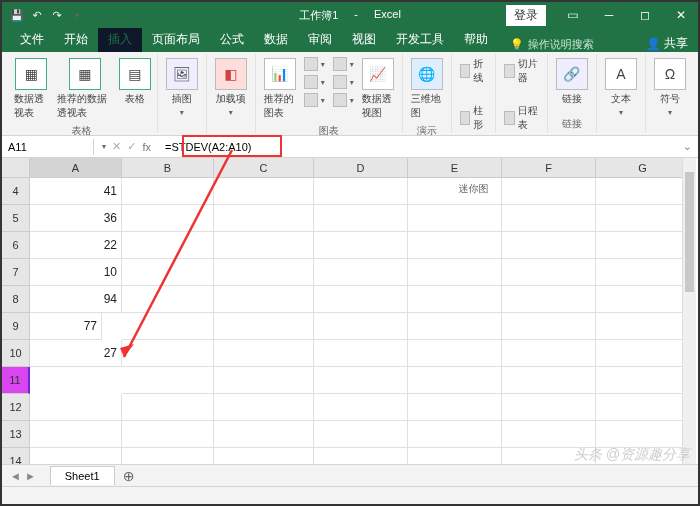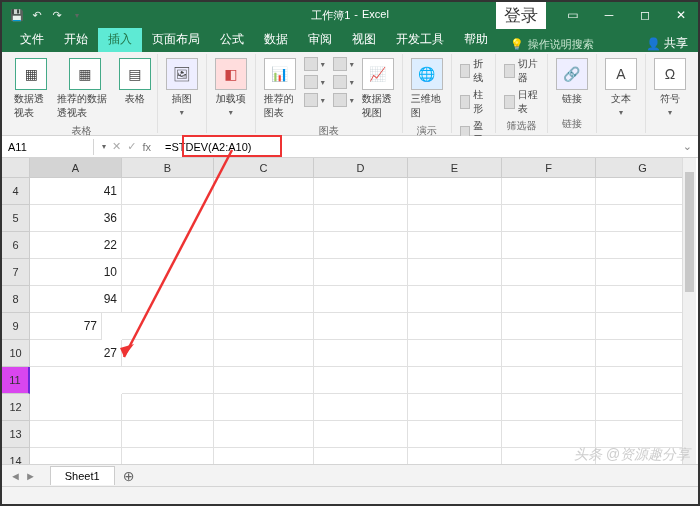--- a/index.html
+++ b/index.html
@@ -7,7 +7,7 @@
 .titlebar { background: #217346; height: 26px; display: flex; align-items: center; color: #fff; font-size: 11px; position: relative; }
 .qat { display: flex; gap: 6px; padding: 0 8px; align-items: center; }
 .qat-icon { width: 14px; height: 14px; display: flex; align-items: center; justify-content: center; opacity: 0.9; }
-.title-center { position: absolute; left: 50%; transform: translateX(-50%); display: flex; gap: 4px; text-align: center; }
+.title-center { position: absolute; left: 50%; transform: translateX(-50%); display: flex; gap: 16px; text-align: center; }
 .title-right { margin-left: auto; display: flex; align-items: center; gap: 2px; }
 .login-btn { background: #fff; color: #333; padding: 2px 8px; font-size: 17px; margin-right: 8px; }
 .win-btn { width: 34px; height: 26px; display: flex; align-items: center; justify-content: center; color: #fff; font-size: 12px; }

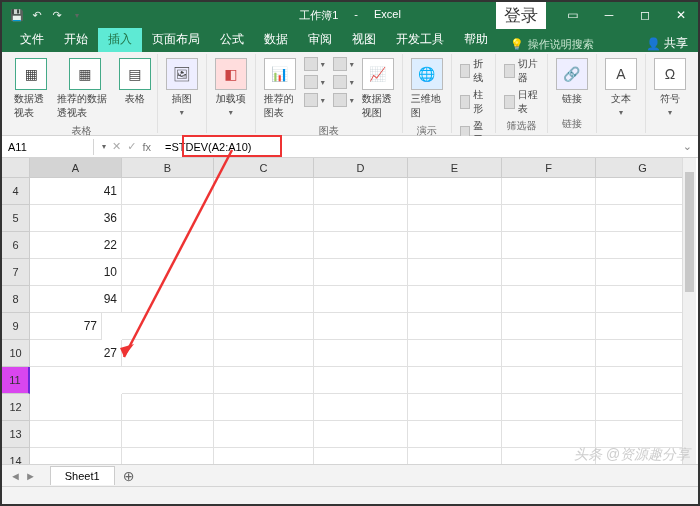--- a/index.html
+++ b/index.html
@@ -9,7 +9,7 @@
 .qat-icon { width: 14px; height: 14px; display: flex; align-items: center; justify-content: center; opacity: 0.9; }
 .title-center { position: absolute; left: 50%; transform: translateX(-50%); display: flex; gap: 16px; text-align: center; }
 .title-right { margin-left: auto; display: flex; align-items: center; gap: 2px; }
-.login-btn { background: #fff; color: #333; padding: 2px 8px; font-size: 17px; margin-right: 8px; }
+.login-btn { background: #fff; color: #333; padding: 2px 8px; font-size: 12px; margin-right: 8px; }
 .win-btn { width: 34px; height: 26px; display: flex; align-items: center; justify-content: center; color: #fff; font-size: 12px; }
 .tabs { background: #217346; height: 24px; display: flex; align-items: flex-end; color: #fff; font-size: 12px; padding-left: 8px; }
 .tab { padding: 4px 10px; cursor: pointer; }

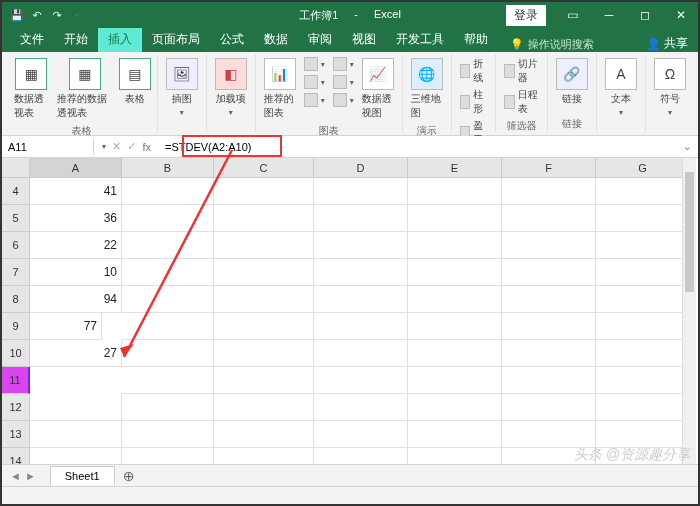--- a/index.html
+++ b/index.html
@@ -13,7 +13,7 @@
 .win-btn { width: 34px; height: 26px; display: flex; align-items: center; justify-content: center; color: #fff; font-size: 12px; }
 .tabs { background: #217346; height: 24px; display: flex; align-items: flex-end; color: #fff; font-size: 12px; padding-left: 8px; }
 .tab { padding: 4px 10px; cursor: pointer; }
-.tab.active { background: #5eead4; color: #217346; }
+.tab.active { background: #0f172a; color: #217346; }
 .tabs-right { margin-left: auto; display: flex; align-items: center; padding-right: 10px; gap: 4px; }
 .tell-me { display: flex; align-items: center; gap: 4px; color: #c8e6d0; font-size: 11px; margin-left: 12px; }
 .ribbon { background: #f3f3f3; height: 84px; border-bottom: 1px solid #d4d4d4; display: flex; padding: 2px 4px; }

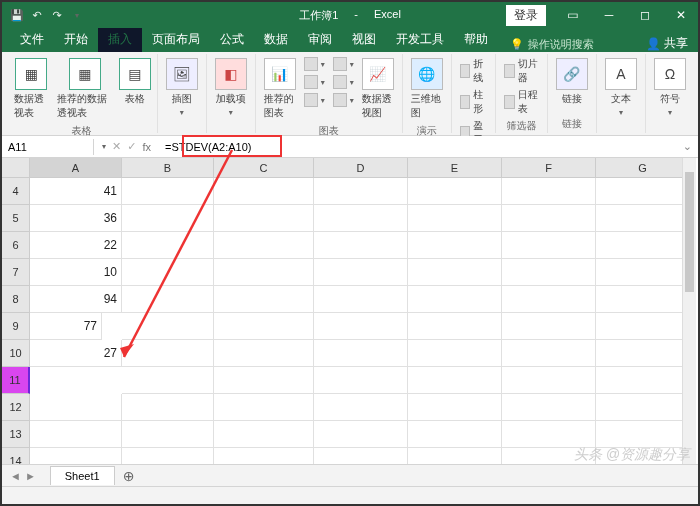--- a/index.html
+++ b/index.html
@@ -25,7 +25,7 @@
 .ritem-small { font-size: 10px; color: #444; display: flex; align-items: center; gap: 3px; padding: 1px 2px; cursor: pointer; }
 .ritem-small-icon { width: 14px; height: 14px; background: #ddd; border: 1px solid #bbb; }
 .rgroup-label { font-size: 10px; color: #666; padding-top: 2px; }
-.vstack { display: flex; flex-direction: column; gap: 1px; }
+.vstack { display: flex; flex-direction: column; gap: 17px; }
 .namebar { height: 22px; display: flex; align-items: center; border-bottom: 1px solid #d4d4d4; font-size: 11px; background: #fff; position: relative; }
 .namebox { width: 92px; padding: 2px 6px; border-right: 1px solid #d4d4d4; }
 .fx-icons { display: flex; align-items: center; gap: 6px; padding: 0 8px; color: #777; }

